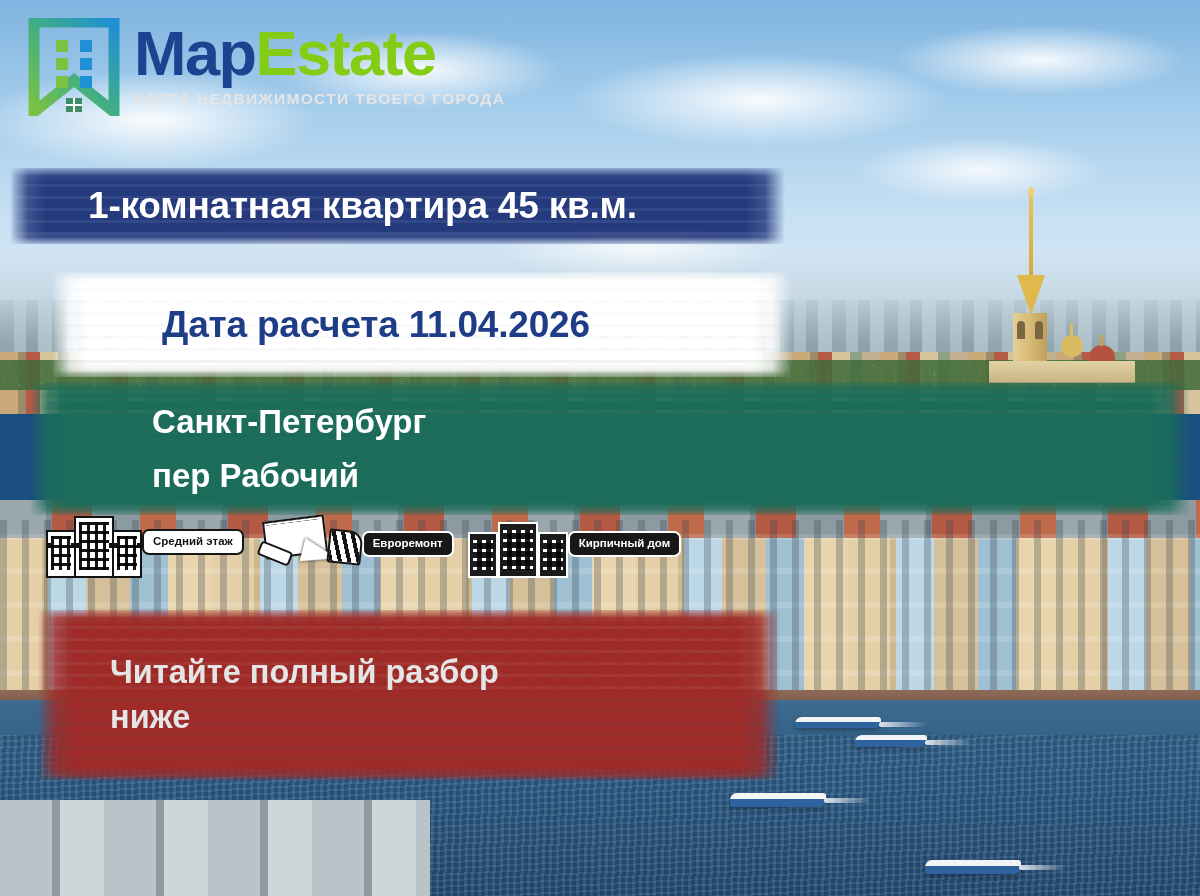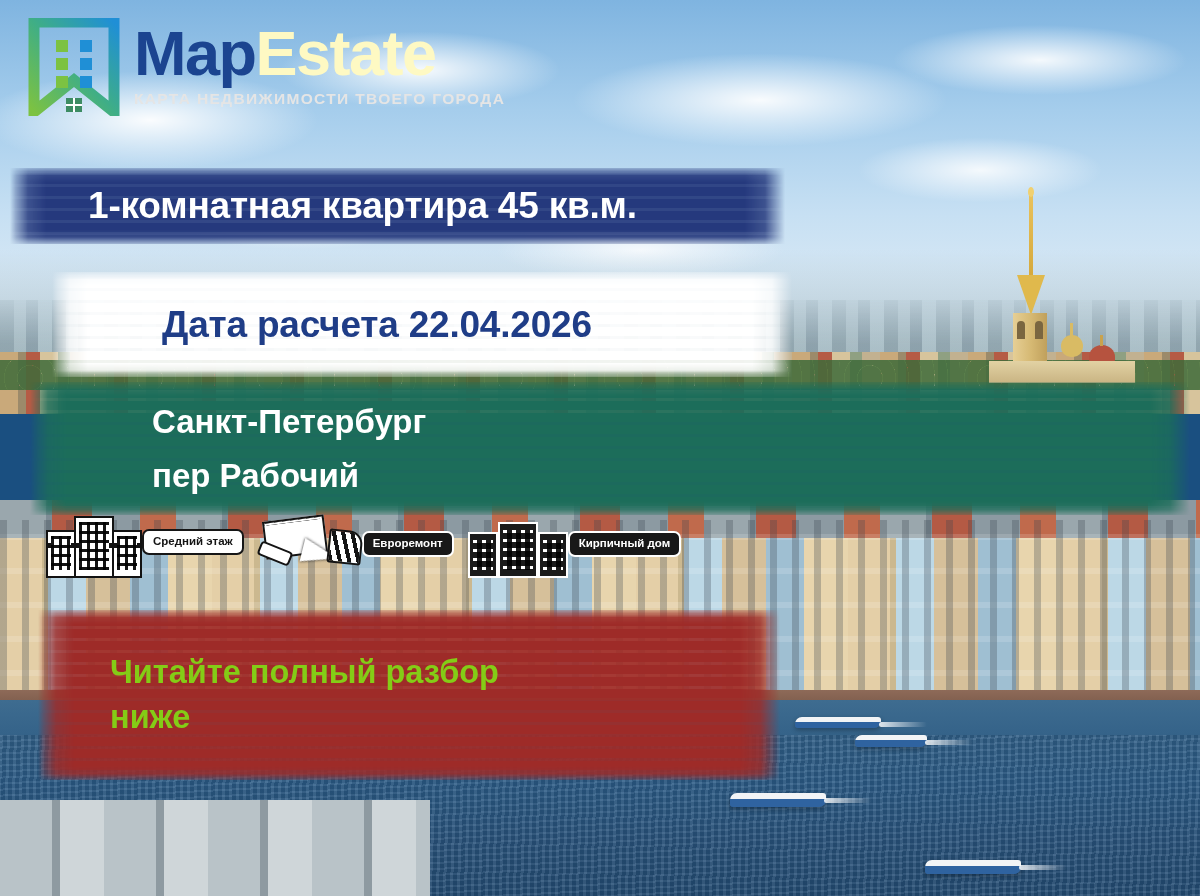--- a/index.html
+++ b/index.html
@@ -151,7 +151,7 @@
   .logo-mark { width:92px; height:98px; position:relative; flex:none; }
   .logo-text-wrap { padding-top:4px; }
   .logo-word { font-size:63px; font-weight:700; color:#1b4490; letter-spacing:-1.5px; line-height:1; }
-  .logo-word .est { color:#fef9c3; }
+  .logo-word .est { color:#84cc16; }
   .logo-tag { font-size:15.5px; font-weight:700; color:#e5e5e5; letter-spacing:1.35px; margin-top:5px; }
 
   

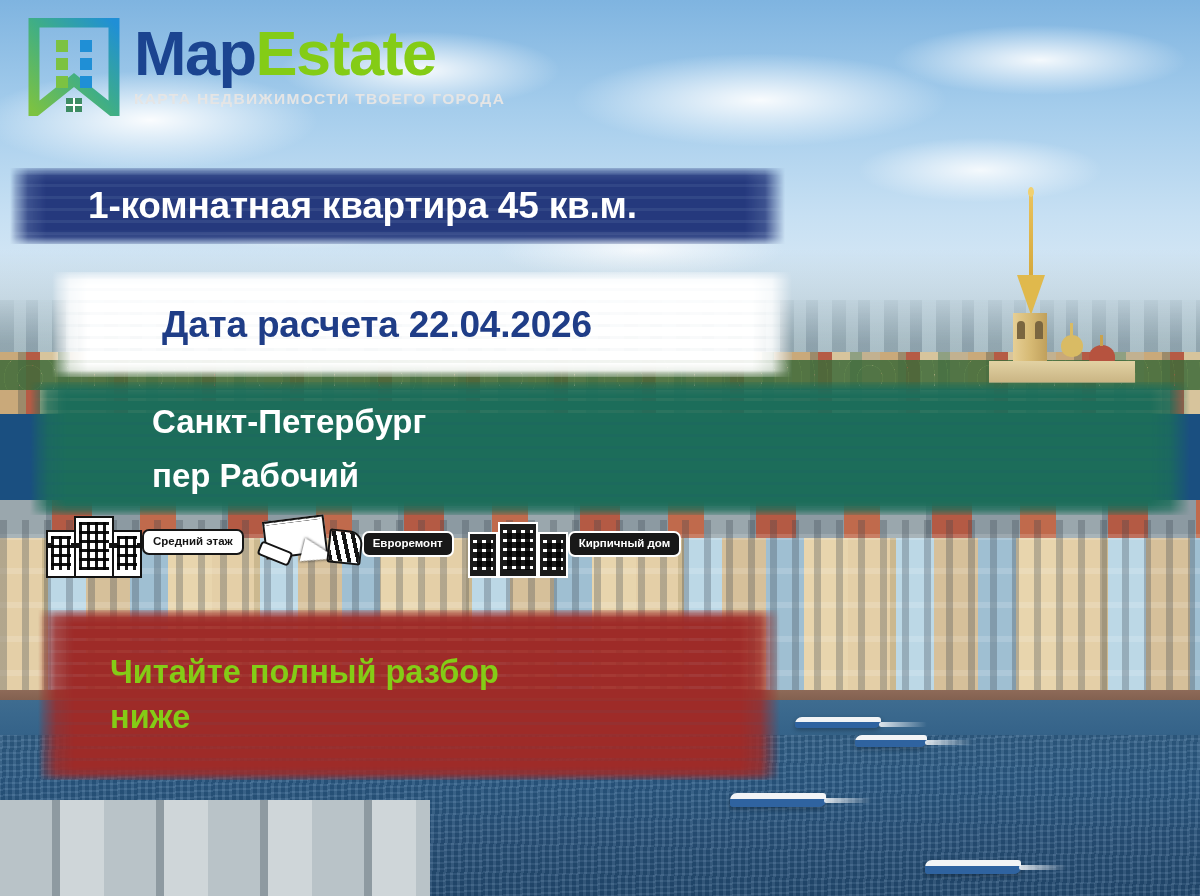--- a/index.html
+++ b/index.html
@@ -287,7 +287,7 @@
 
 <div class="brush" id="band-date">
   <div class="paint paint-tex" style="background:#ffffff;"></div>
-  <div class="label t-date">Дата расчета 22.04.2026</div>
+  <div class="label t-date">Дата расчета 11.04.2026</div>
 </div>
 
 <div class="brush" id="band-addr">

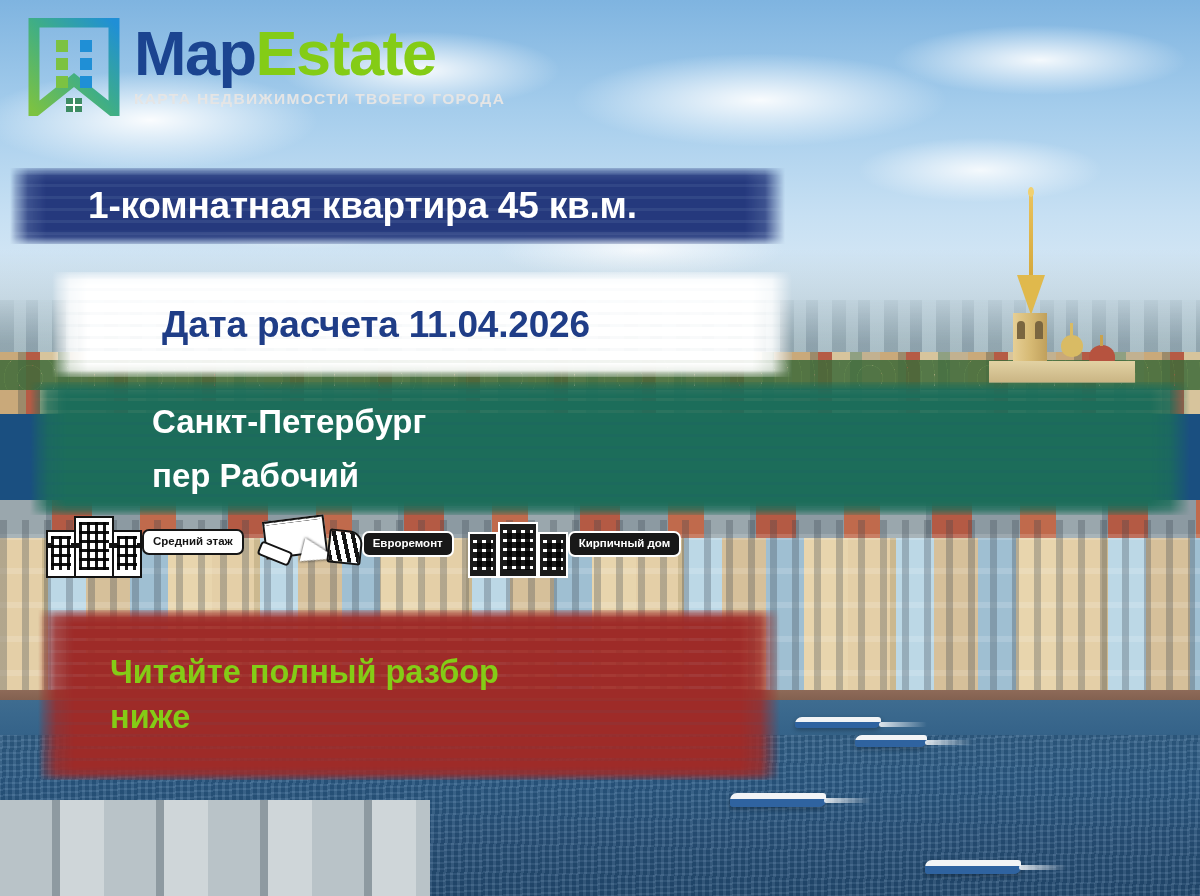--- a/index.html
+++ b/index.html
@@ -181,7 +181,7 @@
   .t-title { font-size:37px; font-weight:700; color:#fff; padding-left:78px; letter-spacing:-.2px; }
   .t-date  { font-size:37px; font-weight:700; color:#1f3d87; padding-left:110px; letter-spacing:-.2px; }
   .t-addr  { font-size:33px; font-weight:700; color:#fff; padding-left:122px; line-height:1.62; }
-  .t-cta   { font-size:32.5px; font-weight:700; color:#84cc16; padding-left:72px; line-height:1.37; }
+  .t-cta   { font-size:32.5px; font-weight:700; color:#e5e5e5; padding-left:72px; line-height:1.37; }
 
   
   .badges { position:absolute; left:46px; top:512px; display:flex; align-items:flex-end; gap:14px; z-index:7; }

